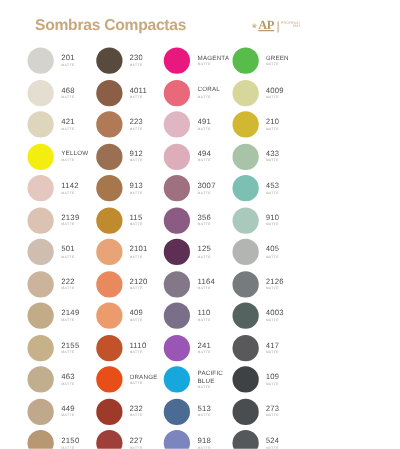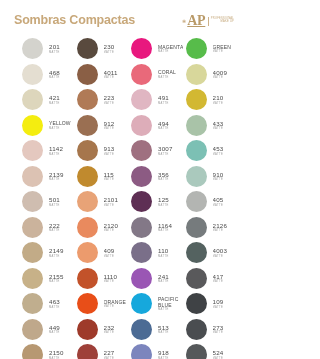--- a/index.html
+++ b/index.html
@@ -18,7 +18,7 @@
   
   .header {
     position: absolute;
-    left: 2px;
+    left: 16px;
     top: 0;
     width: 240px;
     height: 36px;

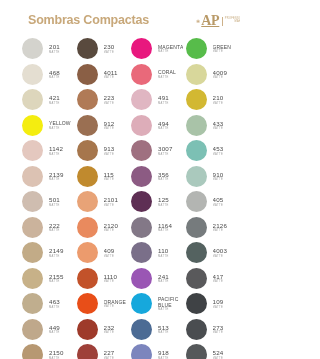--- a/index.html
+++ b/index.html
@@ -51,7 +51,7 @@
   .logo-ap {
     font-family: "Liberation Serif", serif;
     font-weight: bold;
-    font-size: 14px;
+    font-size: 10px;
     color: #b99a68;
     letter-spacing: -0.3px;
     line-height: 1;

